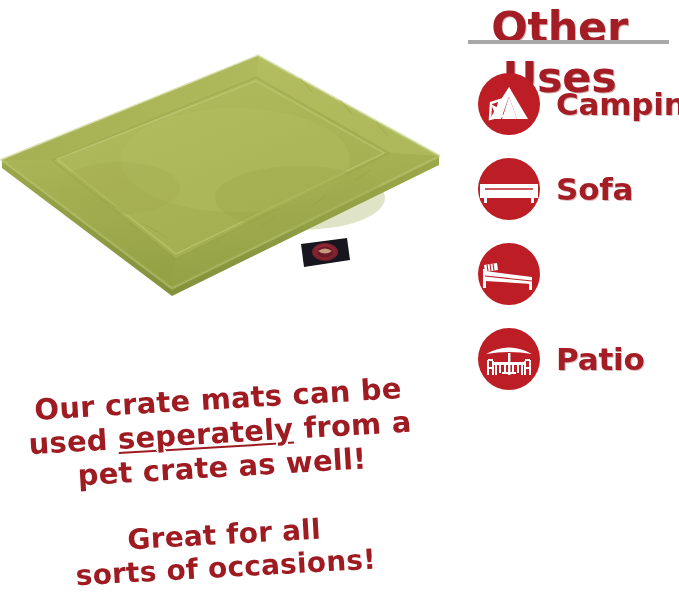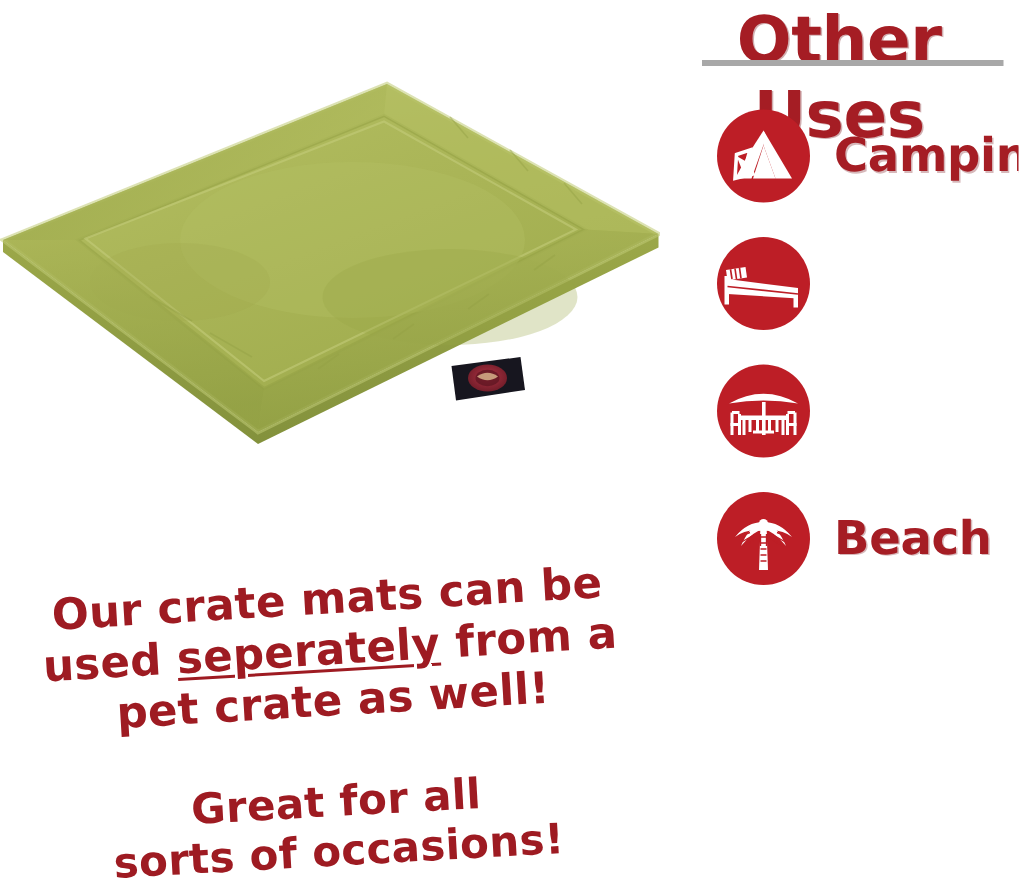--- a/index.html
+++ b/index.html
@@ -178,6 +178,22 @@
       </div>
 
 
+      <div class="use-row">
+        <div class="circle">
+          <svg width="62" height="62" viewBox="0 0 62 62">
+            <g fill="#ffffff">
+              <path d="M2,26 L60,26 L60,32 L2,32 Z"></path>
+              <path d="M2,30 L7,30 L7,40 L2,40 Z"></path>
+              <path d="M55,30 L60,30 L60,40 L55,40 Z"></path>
+              <path d="M2,32 L60,32 L60,40 L2,40 Z"></path>
+              <path d="M6,40 L9,40 L9,45 L6,45 Z"></path>
+              <path d="M53,40 L56,40 L56,45 L53,45 Z"></path>
+            </g>
+            <path d="M7,31 L55,31" stroke="#bd1e26" stroke-width="1.3"></path>
+          </svg>
+        </div>
+        <div class="use-label">Sofa</div>
+      </div>
 
       <div class="use-row">
         <div class="circle">

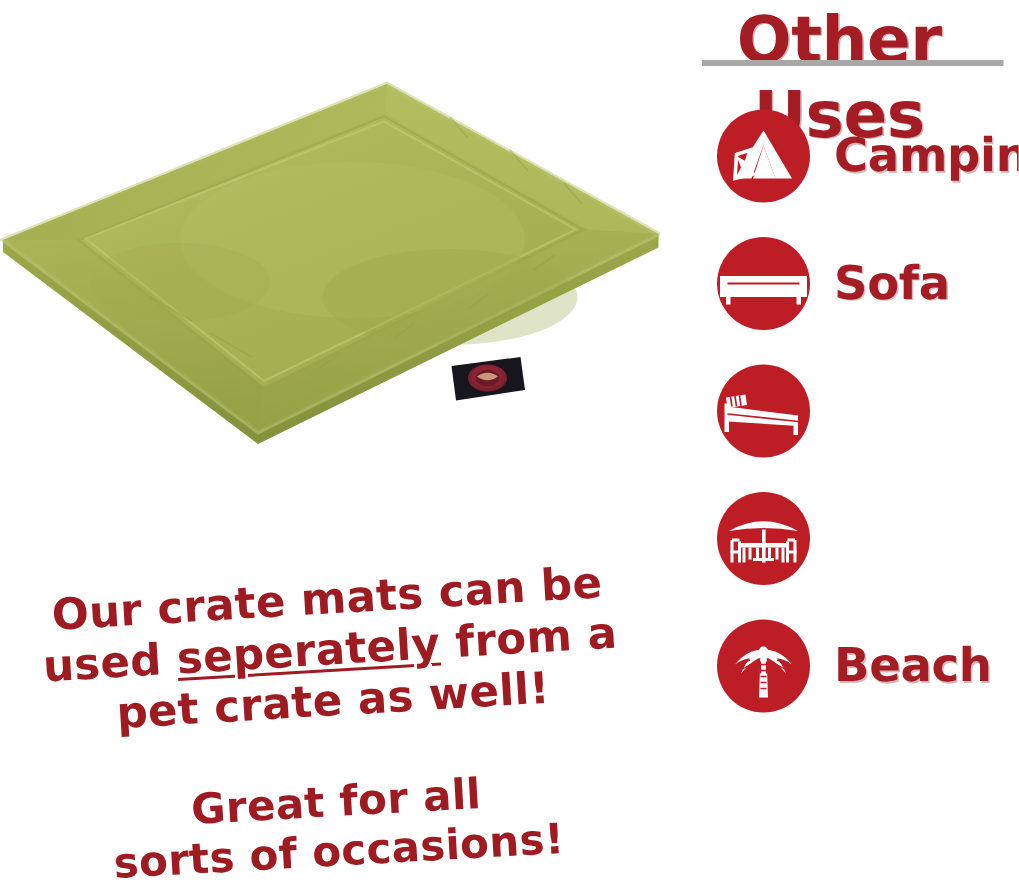--- a/index.html
+++ b/index.html
@@ -239,6 +239,7 @@
             </g>
           </svg>
         </div>
+        <div class="use-label">Patio</div>
       </div>
 
       <div class="use-row">

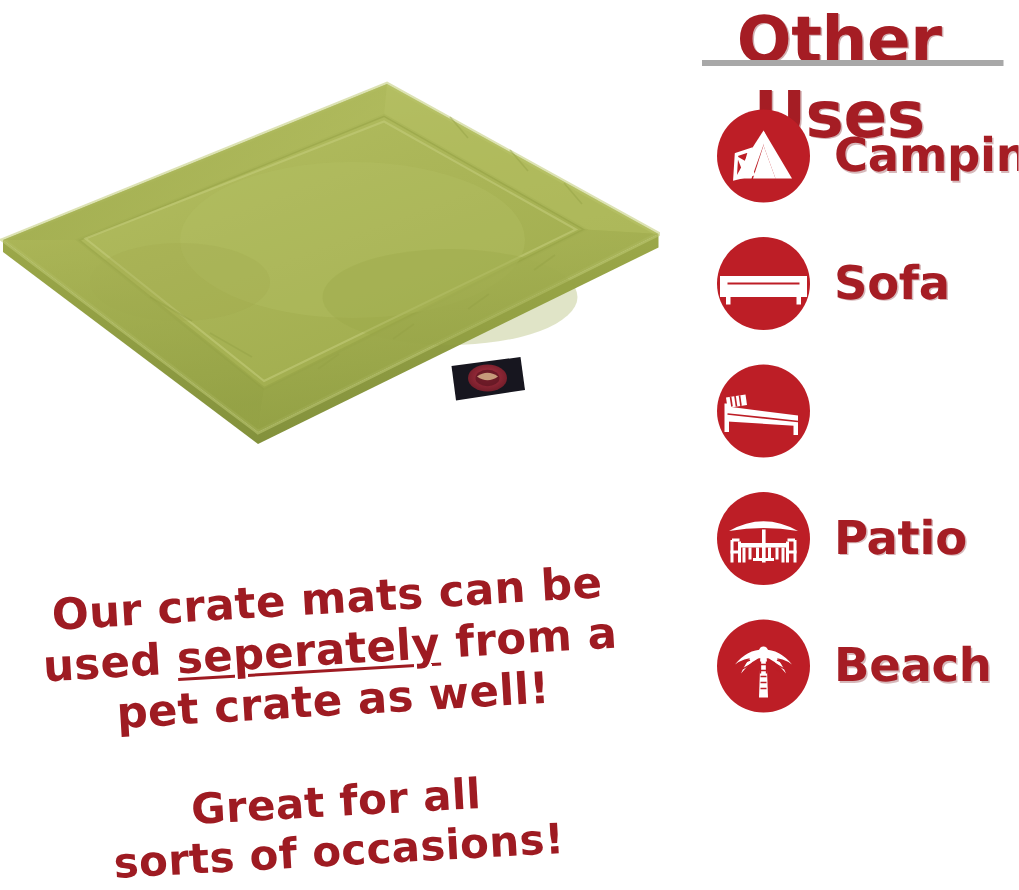--- a/index.html
+++ b/index.html
@@ -242,28 +242,6 @@
         <div class="use-label">Patio</div>
       </div>
 
-      <div class="use-row">
-        <div class="circle">
-          <svg width="62" height="62" viewBox="0 0 62 62">
-            <g fill="#ffffff">
-              <path d="M29,24 L33,24 L34,52 L28,52 Z"></path>
-              <path d="M31,20 Q20,20 12,30 Q20,24 30,26 Z"></path>
-              <path d="M31,20 Q42,20 50,30 Q42,24 32,26 Z"></path>
-              <path d="M31,19 Q22,22 16,36 Q24,26 31,25 Z"></path>
-              <path d="M31,19 Q40,22 46,36 Q38,26 31,25 Z"></path>
-              <path d="M31,18 Q28,26 29,38 Q31,28 33,38 Q34,26 31,18 Z"></path>
-              <circle cx="31" cy="21" r="3"></circle>
-            </g>
-            <g stroke="#bd1e26" stroke-width="0.9">
-              <path d="M14,30 L22,27 M17,33 L24,29 M20,35 L26,31"></path>
-              <path d="M48,30 L40,27 M45,33 L38,29 M42,35 L36,31"></path>
-              <path d="M29,28 L29,36 M33,28 L33,36"></path>
-              <path d="M29,30 L33,30 M29,34 L33,34 M29,38 L33,38 M29,42 L33,42 M29,46 L33,46"></path>
-            </g>
-          </svg>
-        </div>
-        <div class="use-label">Beach</div>
-      </div>
 
     </div>
   </div>

